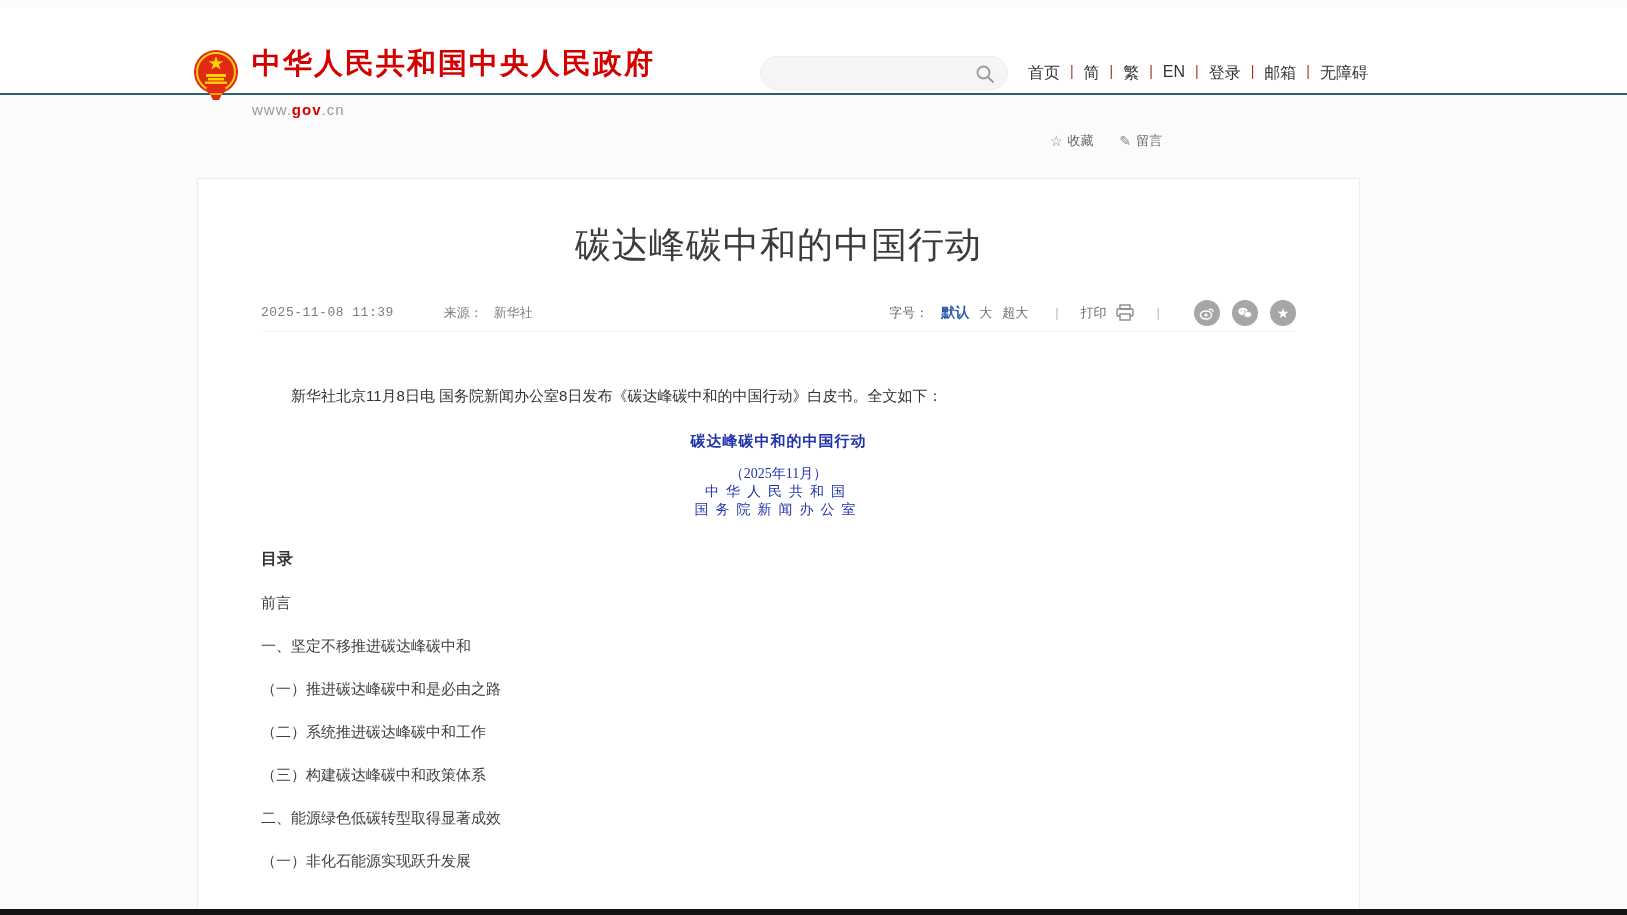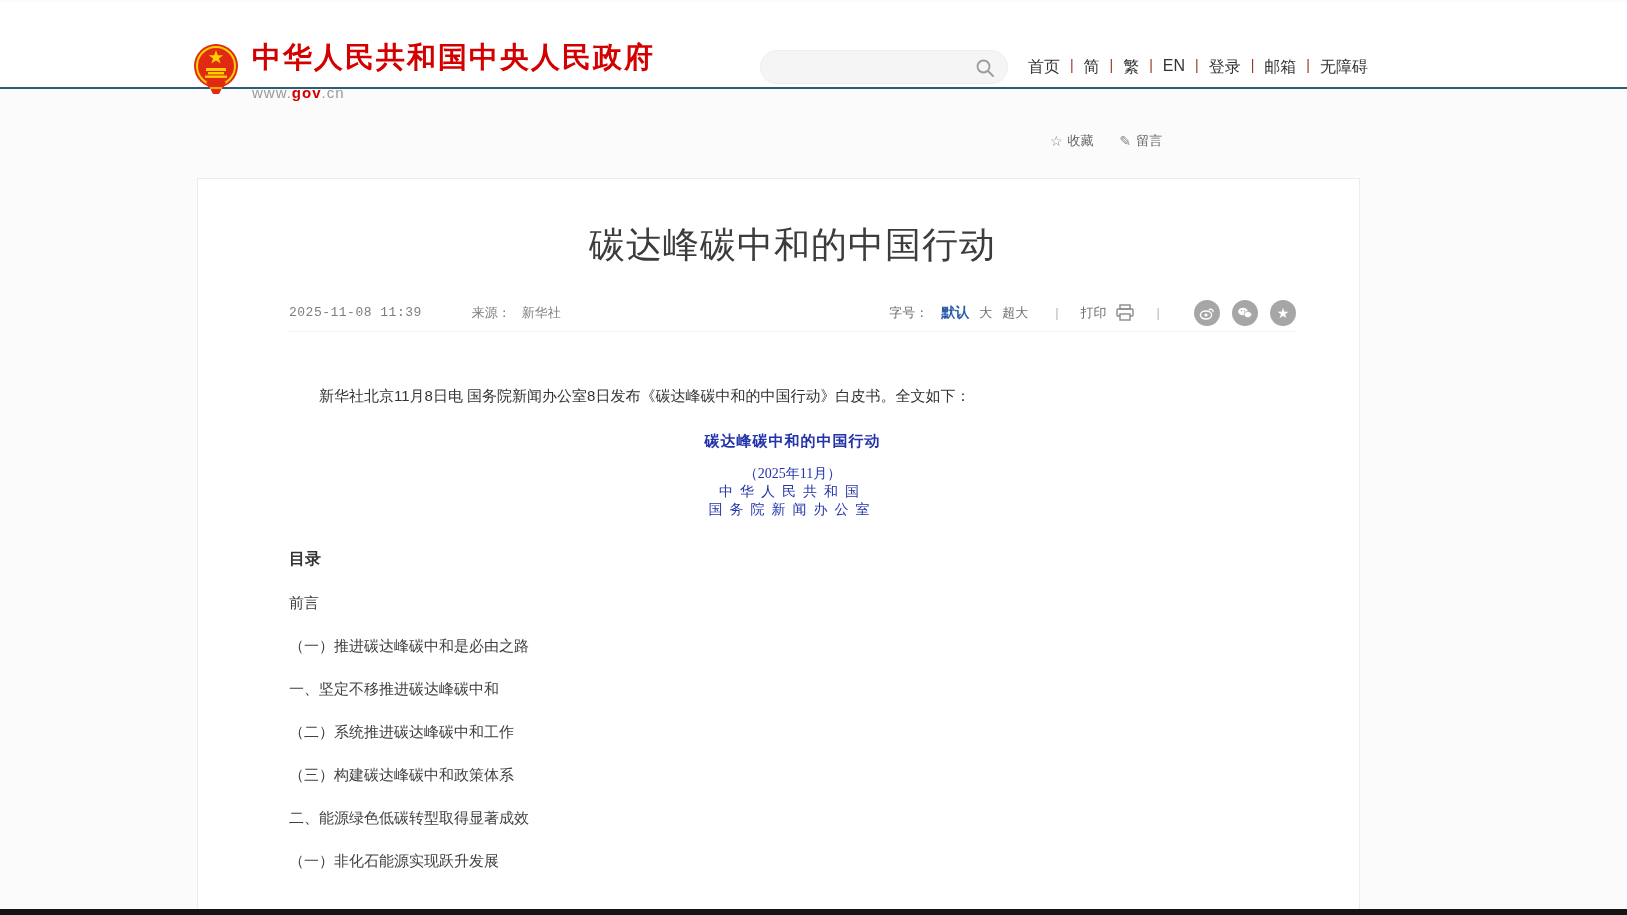--- a/index.html
+++ b/index.html
@@ -8,7 +8,7 @@
   .page { position:relative; width:1627px; height:915px; background:#fbfbfb; overflow:hidden; }
 
   
-  .site-header { position:absolute; top:2px; left:0; width:100%; height:87px;
+  .site-header { position:absolute; top:8px; left:0; width:100%; height:87px;
                  background:#ffffff; border-bottom:2px solid #2e5c74; }
   .brand { position:absolute; left:192px; top:40px; display:flex; align-items:flex-start; }
   .emblem { width:48px; height:58px; margin-right:12px; flex:0 0 auto; }

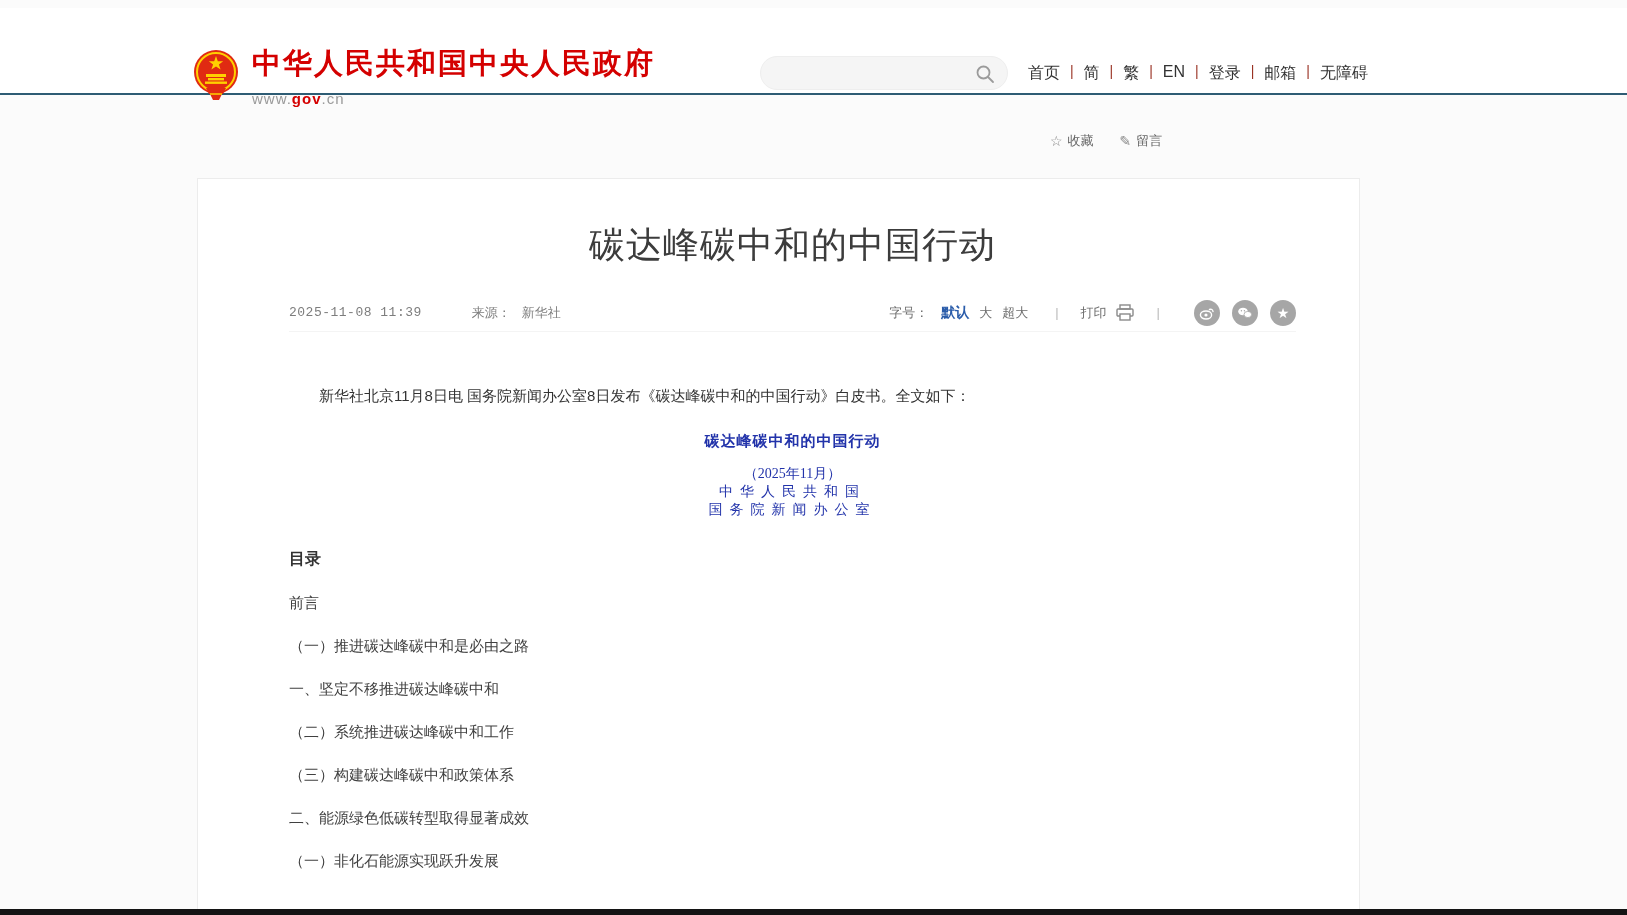--- a/index.html
+++ b/index.html
@@ -13,7 +13,7 @@
   .brand { position:absolute; left:192px; top:40px; display:flex; align-items:flex-start; }
   .emblem { width:48px; height:58px; margin-right:12px; flex:0 0 auto; }
   .site-title { font-size:29px; font-weight:bold; color:#d40000; letter-spacing:2px; line-height:1.1; }
-  .site-url { font-size:15px; color:#9a9a9a; margin-top:10px; letter-spacing:1px; }
+  .site-url { font-size:15px; color:#9a9a9a; margin-top:21px; letter-spacing:1px; }
   .site-url .red { color:#d40000; font-weight:bold; }
 
   .header-right { position:absolute; right:257px; top:48px; display:flex; align-items:center; }

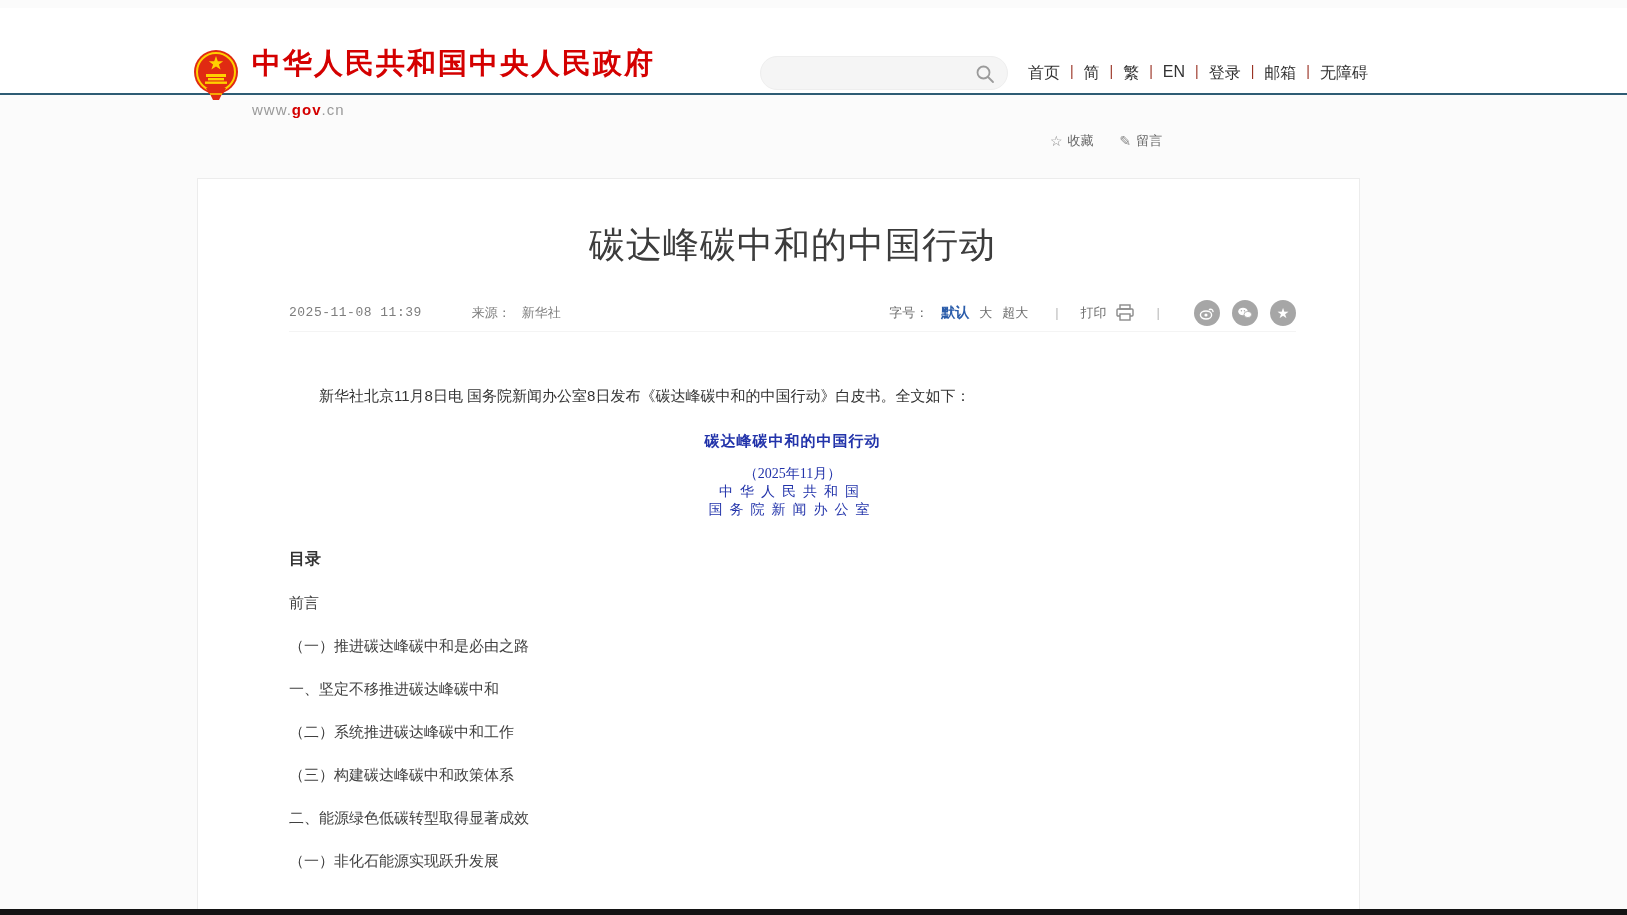--- a/index.html
+++ b/index.html
@@ -35,7 +35,7 @@
 
   
   .card { position:absolute; left:197px; top:178px; width:1163px; height:737px;
-          background:#ffffff; border:1px solid #ececec;padding-left:28px; }
+          background:#ffffff; border:1px solid #ececec; }
   .article-title { margin-top:42px; text-align:center; font-size:36px; font-weight:500;
                    color:#3c3c3c; letter-spacing:1px; }
 

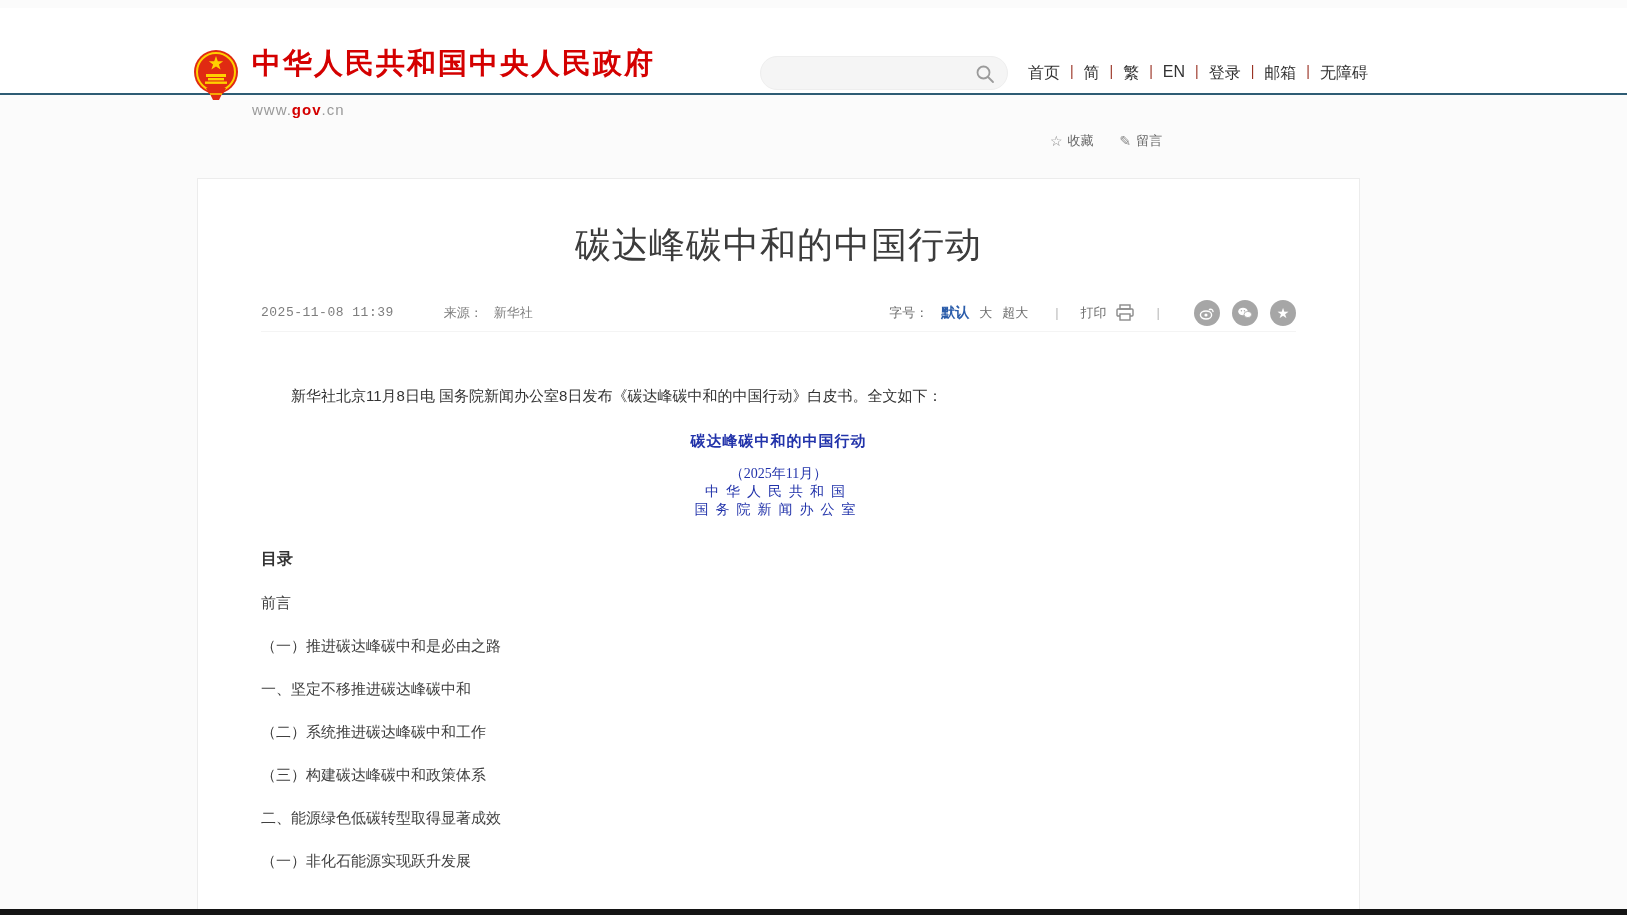--- a/index.html
+++ b/index.html
@@ -192,8 +192,8 @@
     <p class="toc-title">目录</p>
     <div class="toc">
       <p>前言</p>
+      <p>一、坚定不移推进碳达峰碳中和</p>
       <p>（一）推进碳达峰碳中和是必由之路</p>
-      <p>一、坚定不移推进碳达峰碳中和</p>
       <p>（二）系统推进碳达峰碳中和工作</p>
       <p>（三）构建碳达峰碳中和政策体系</p>
       <p>二、能源绿色低碳转型取得显著成效</p>

